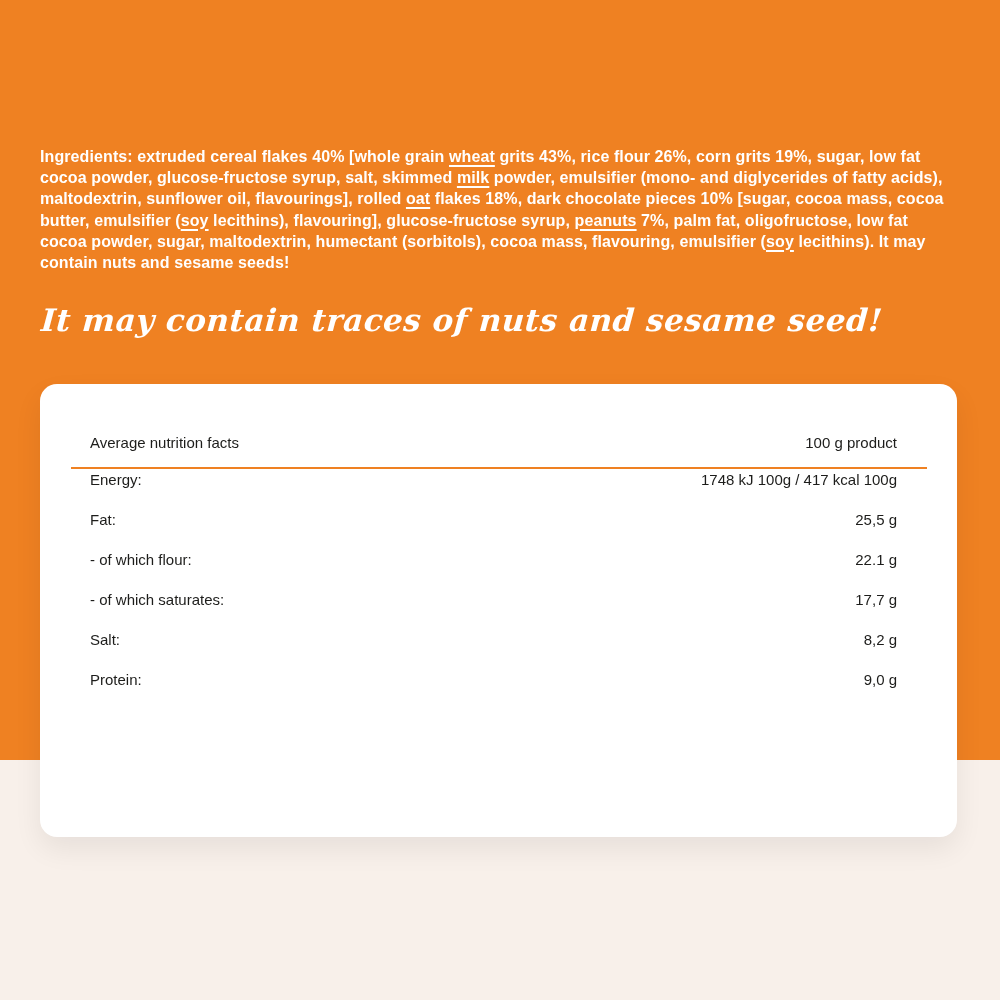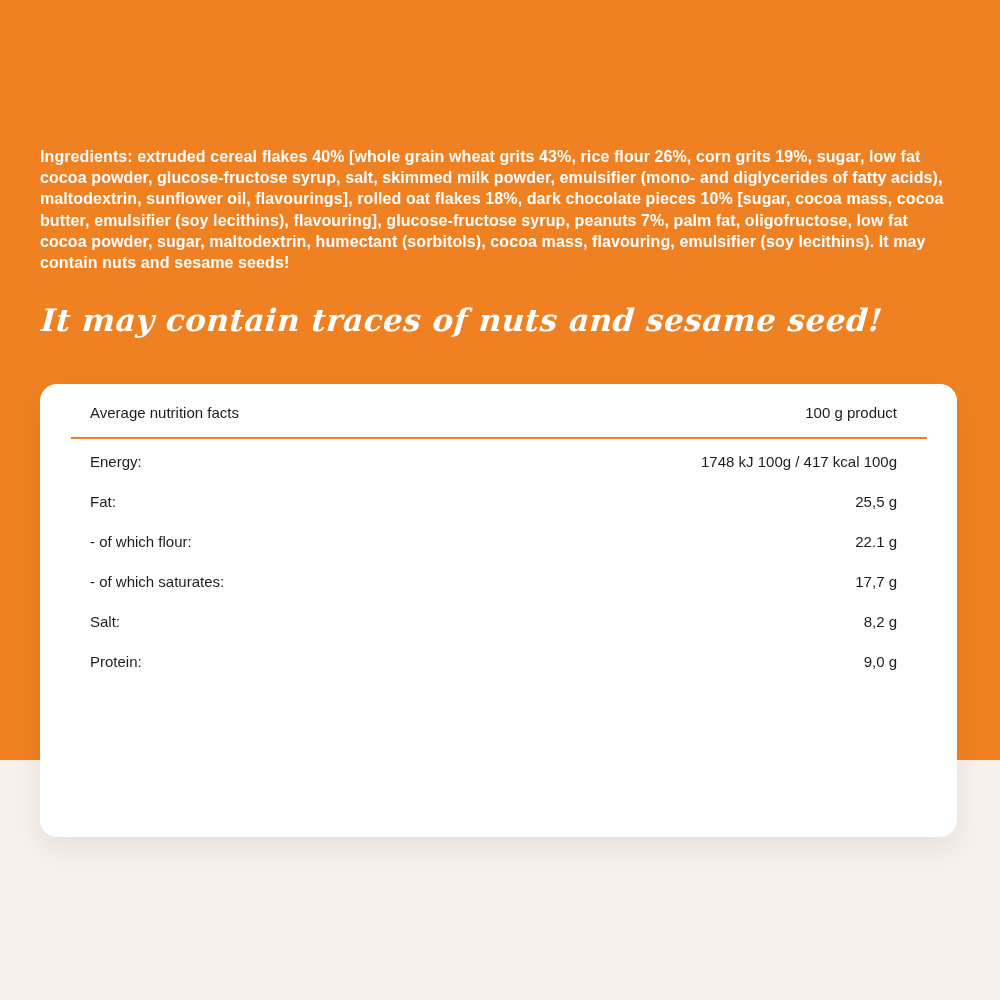--- a/index.html
+++ b/index.html
@@ -30,6 +30,7 @@
     letter-spacing:.1px;
   }
   .ingredients .allergen{
+    text-decoration:underline;
     text-decoration-thickness:2px;
     text-underline-offset:3px;
   }

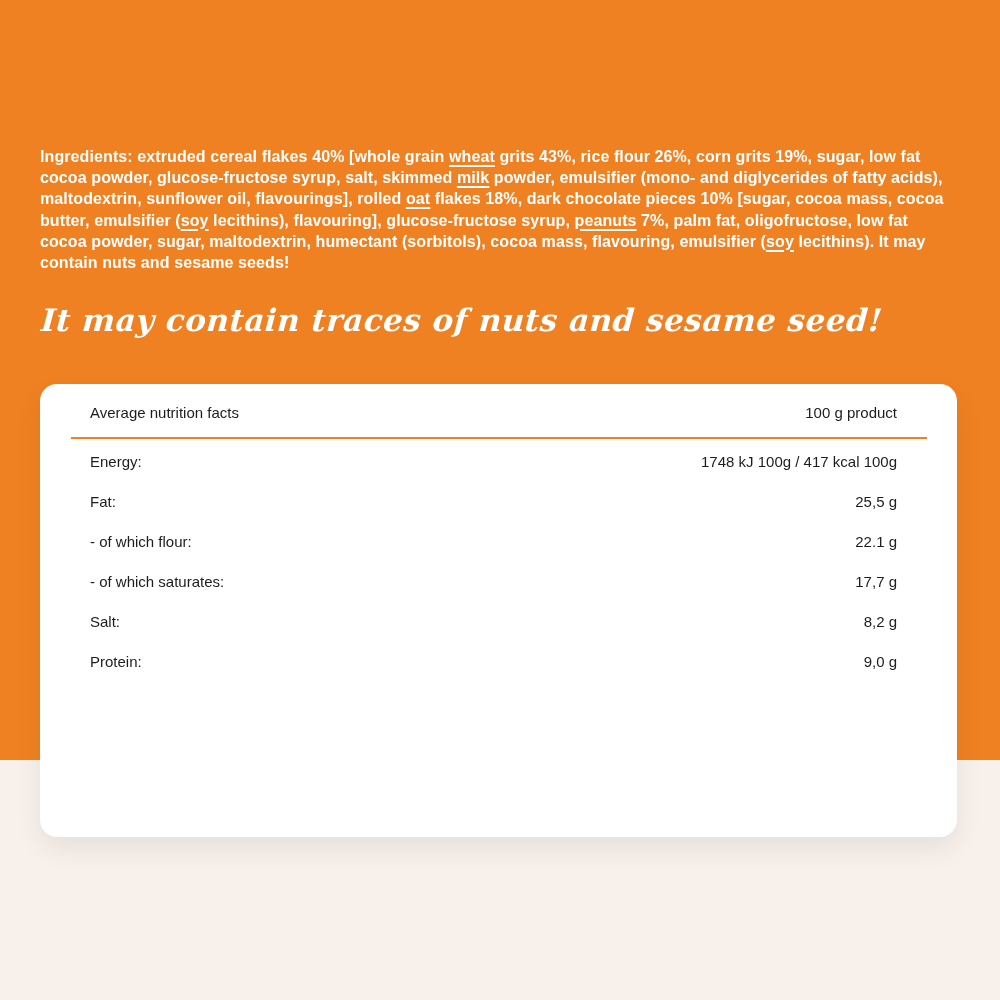--- a/index.html
+++ b/index.html
@@ -52,7 +52,7 @@
   }
   .card-header{
     display:flex;justify-content:space-between;align-items:flex-end;
-    padding:20px 60px 16px 50px;
+    padding:50px 60px 16px 50px;
     color:var(--ink);
     font-size:15px;
   }

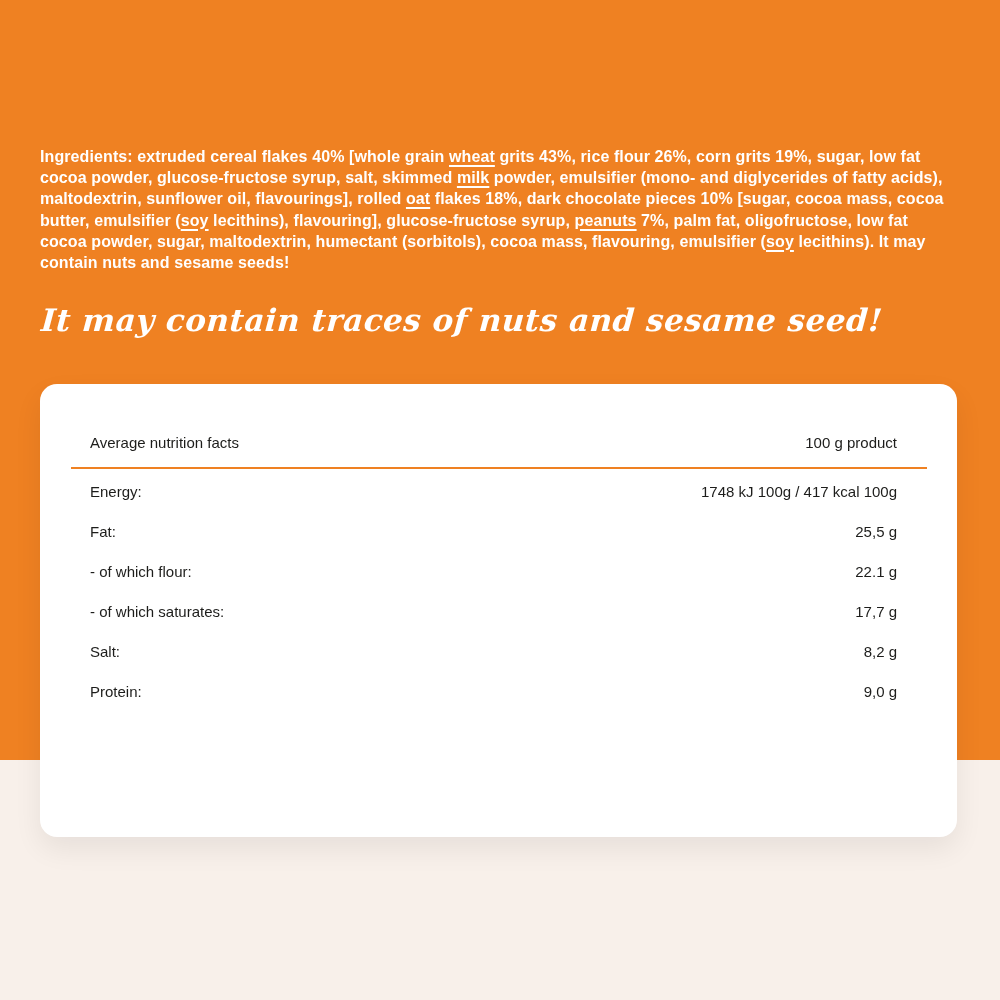--- a/index.html
+++ b/index.html
@@ -64,7 +64,7 @@
   .rows{margin-top:2px;}
   .nrow{
     height:40px;
-    display:flex;justify-content:space-between;align-items:center;
+    display:flex;justify-content:space-between;
     padding:0 60px 0 50px;
     color:var(--ink);
     font-size:15px;

